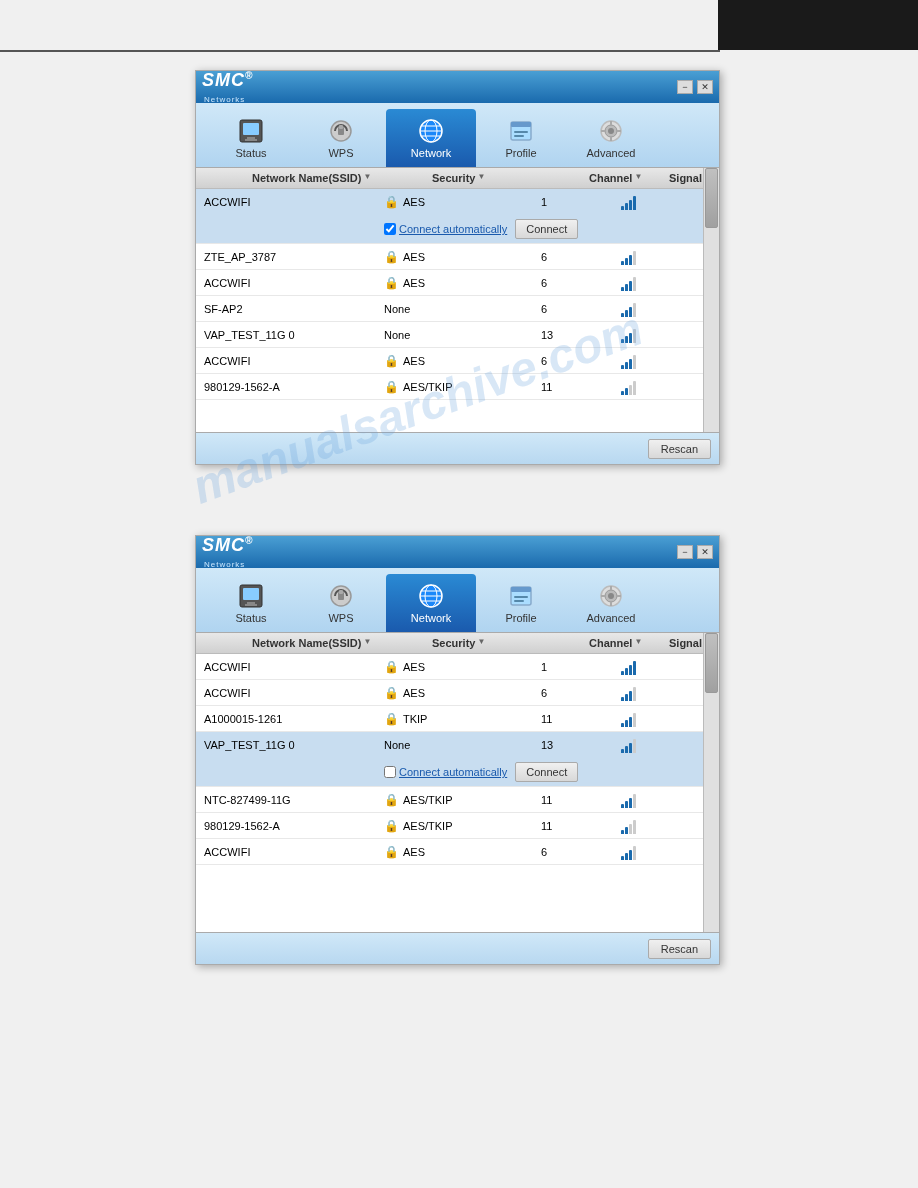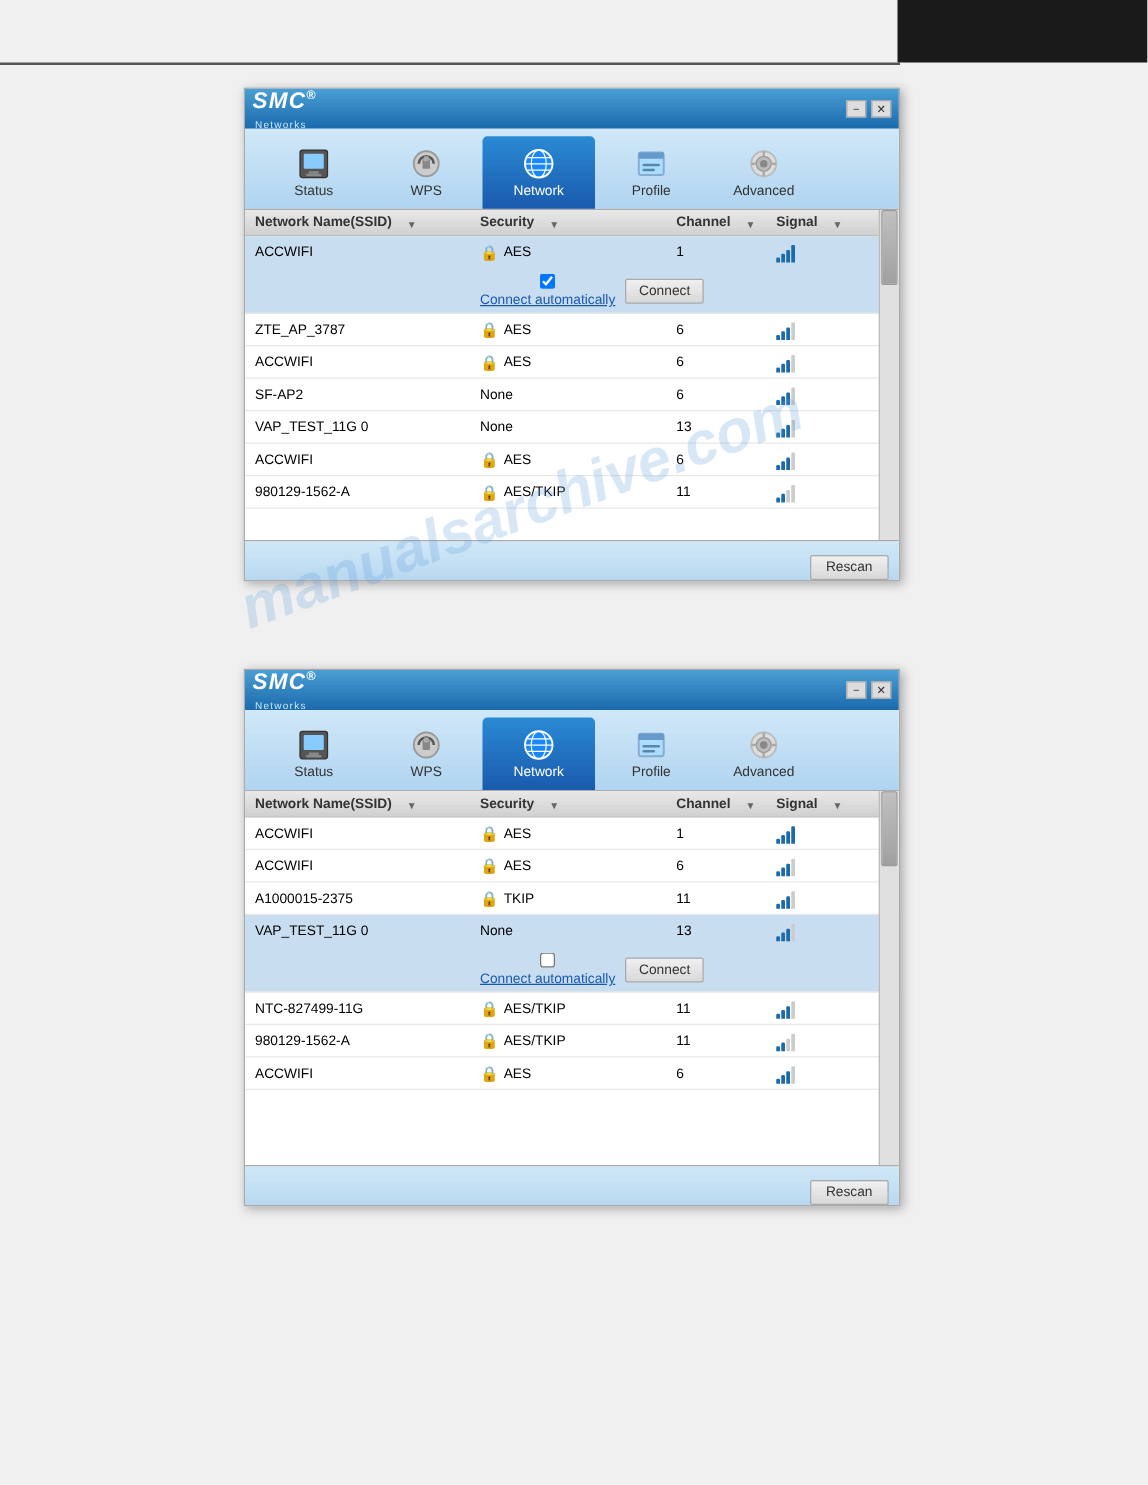--- a/index.html
+++ b/index.html
@@ -171,8 +171,9 @@
 
     .col-header {
       display: flex;
-      align-items: flex-end;
-      gap: 12px;
+      align-items: flex-start;
+      gap: 2px;
+      margin-left: 48px;
     }
 
     .sort-arrow {

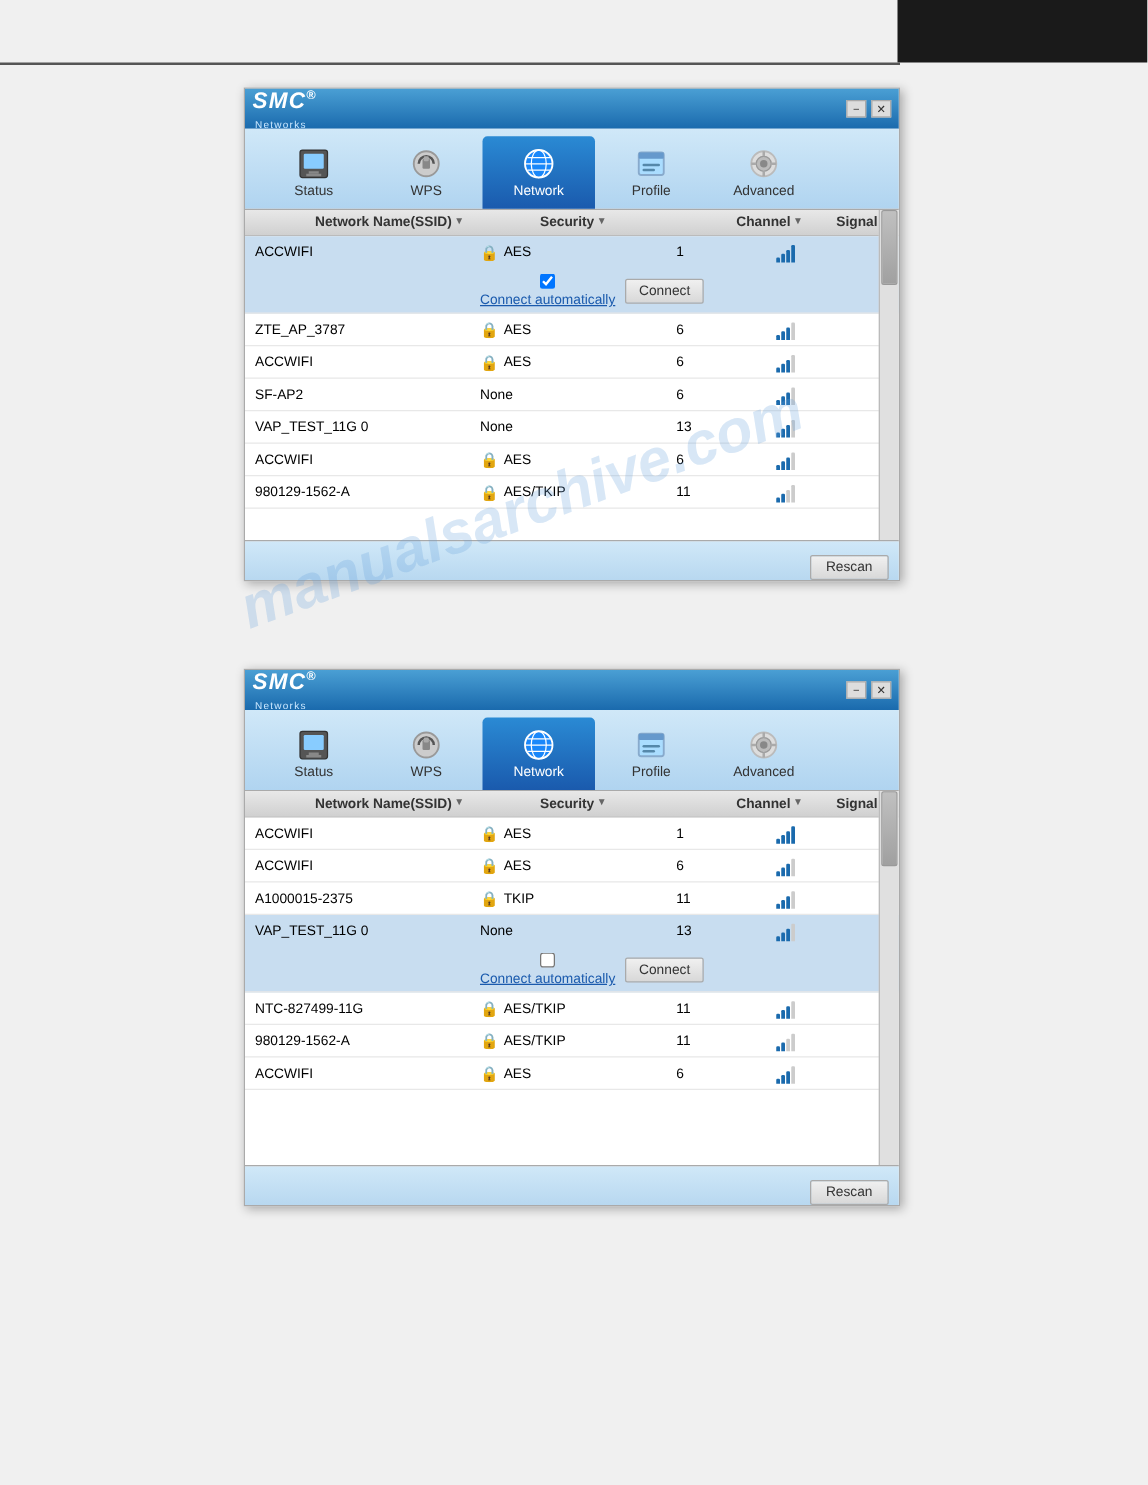--- a/index.html
+++ b/index.html
@@ -256,7 +256,6 @@
       font-size: 11px;
       color: #1a5aad;
       text-decoration: underline;
-      flex-direction: column;
     }
 
     .auto-connect input[type="checkbox"] {

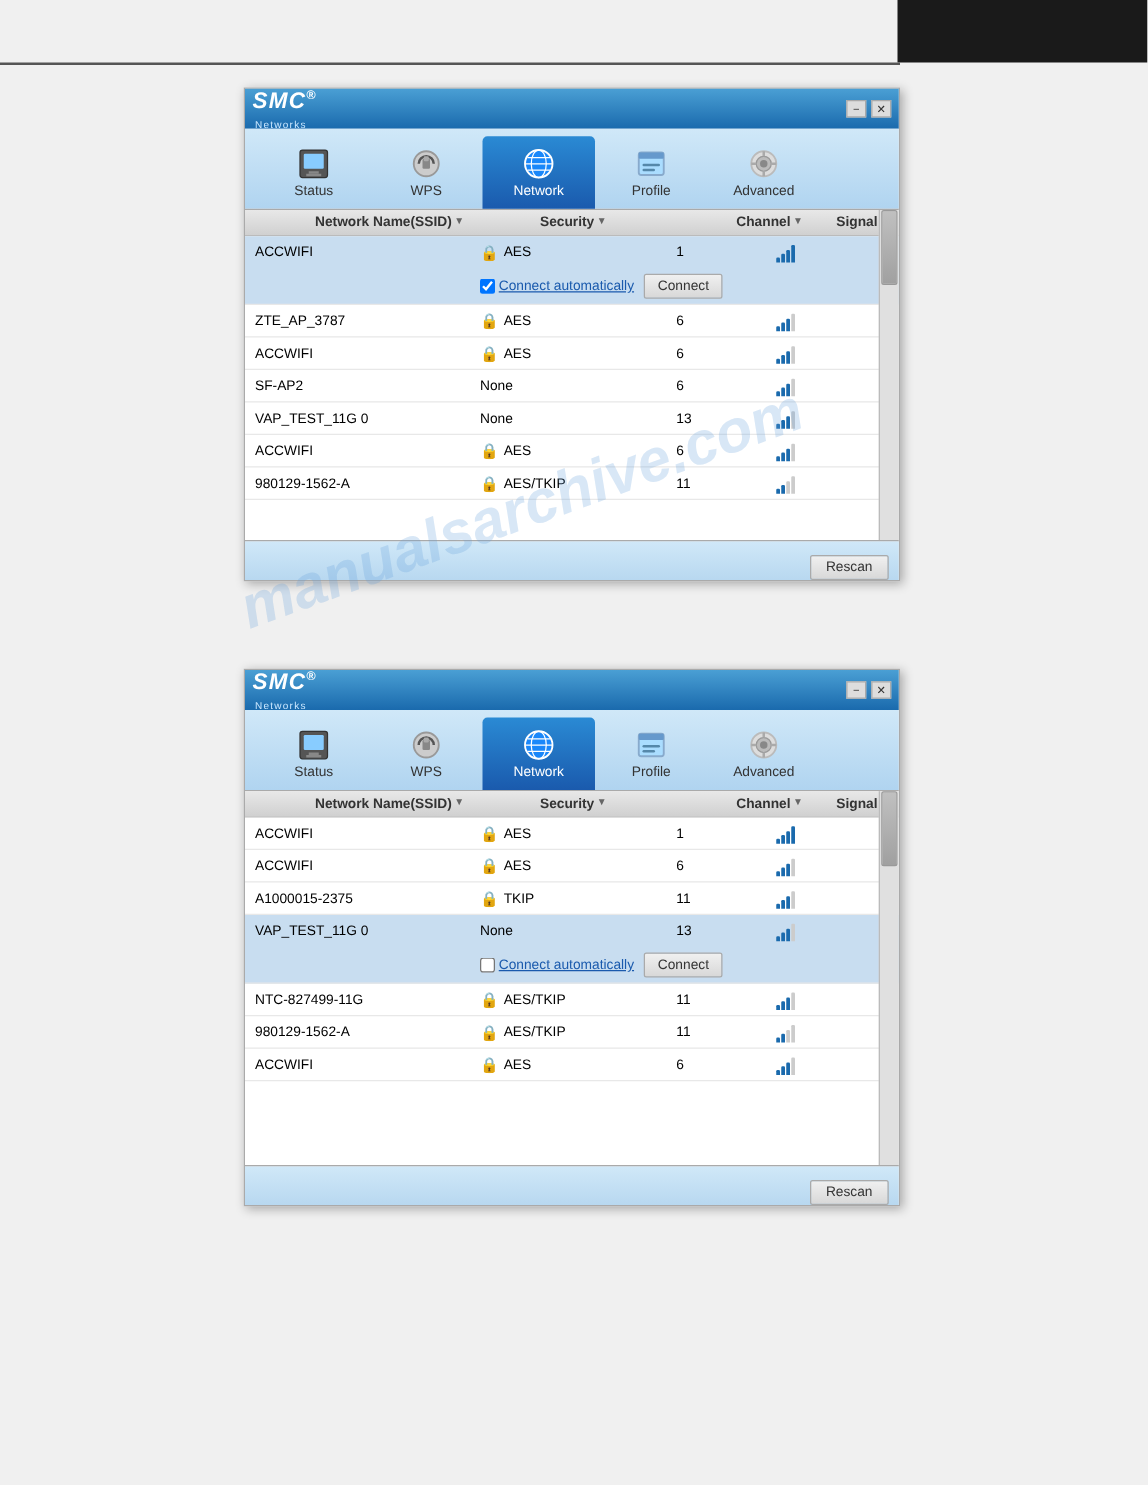--- a/index.html
+++ b/index.html
@@ -272,7 +272,7 @@
       height: 32px;
       background: linear-gradient(to bottom, #d0e8f8, #b8d8f0);
       display: flex;
-      align-items: flex-end;
+      align-items: center;
       justify-content: flex-end;
       padding: 0 8px;
       border-top: 1px solid #aaa;

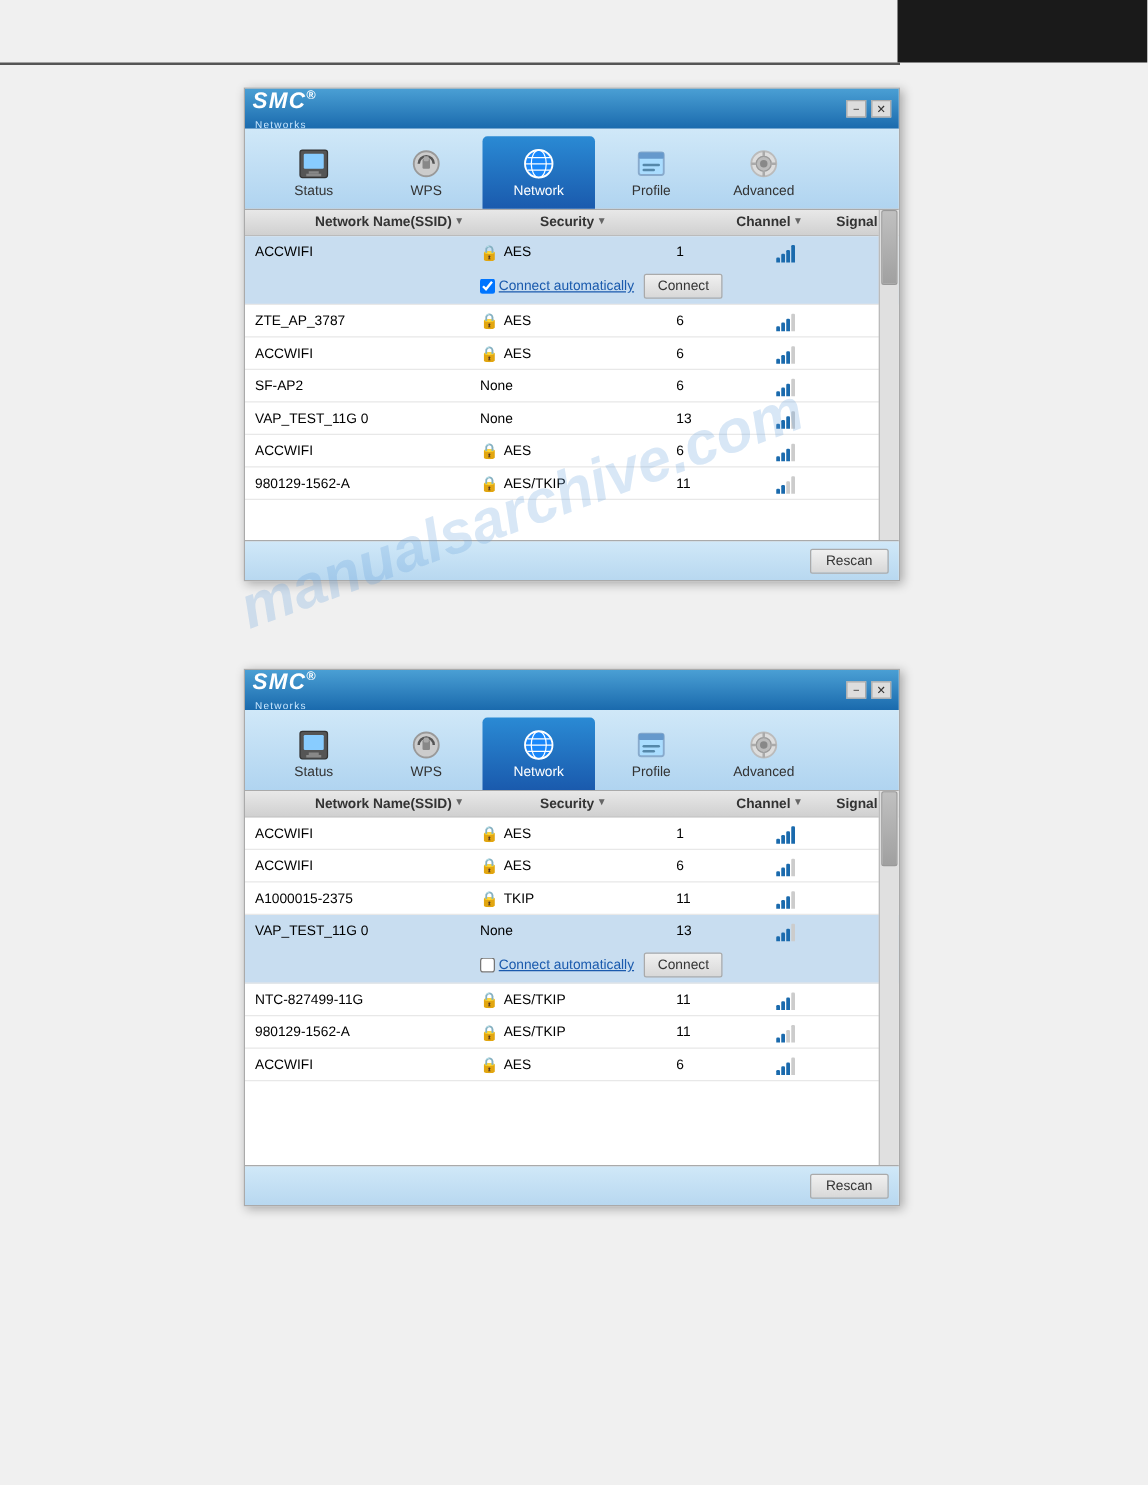--- a/index.html
+++ b/index.html
@@ -682,7 +682,7 @@
       </div>
 
       <div class="table-row">
-        <span>A1000015-2375</span>
+        <span>A1000015-1261</span>
         <div class="security-cell">
           <span class="lock-icon">🔒</span>
             <span>TKIP</span>

